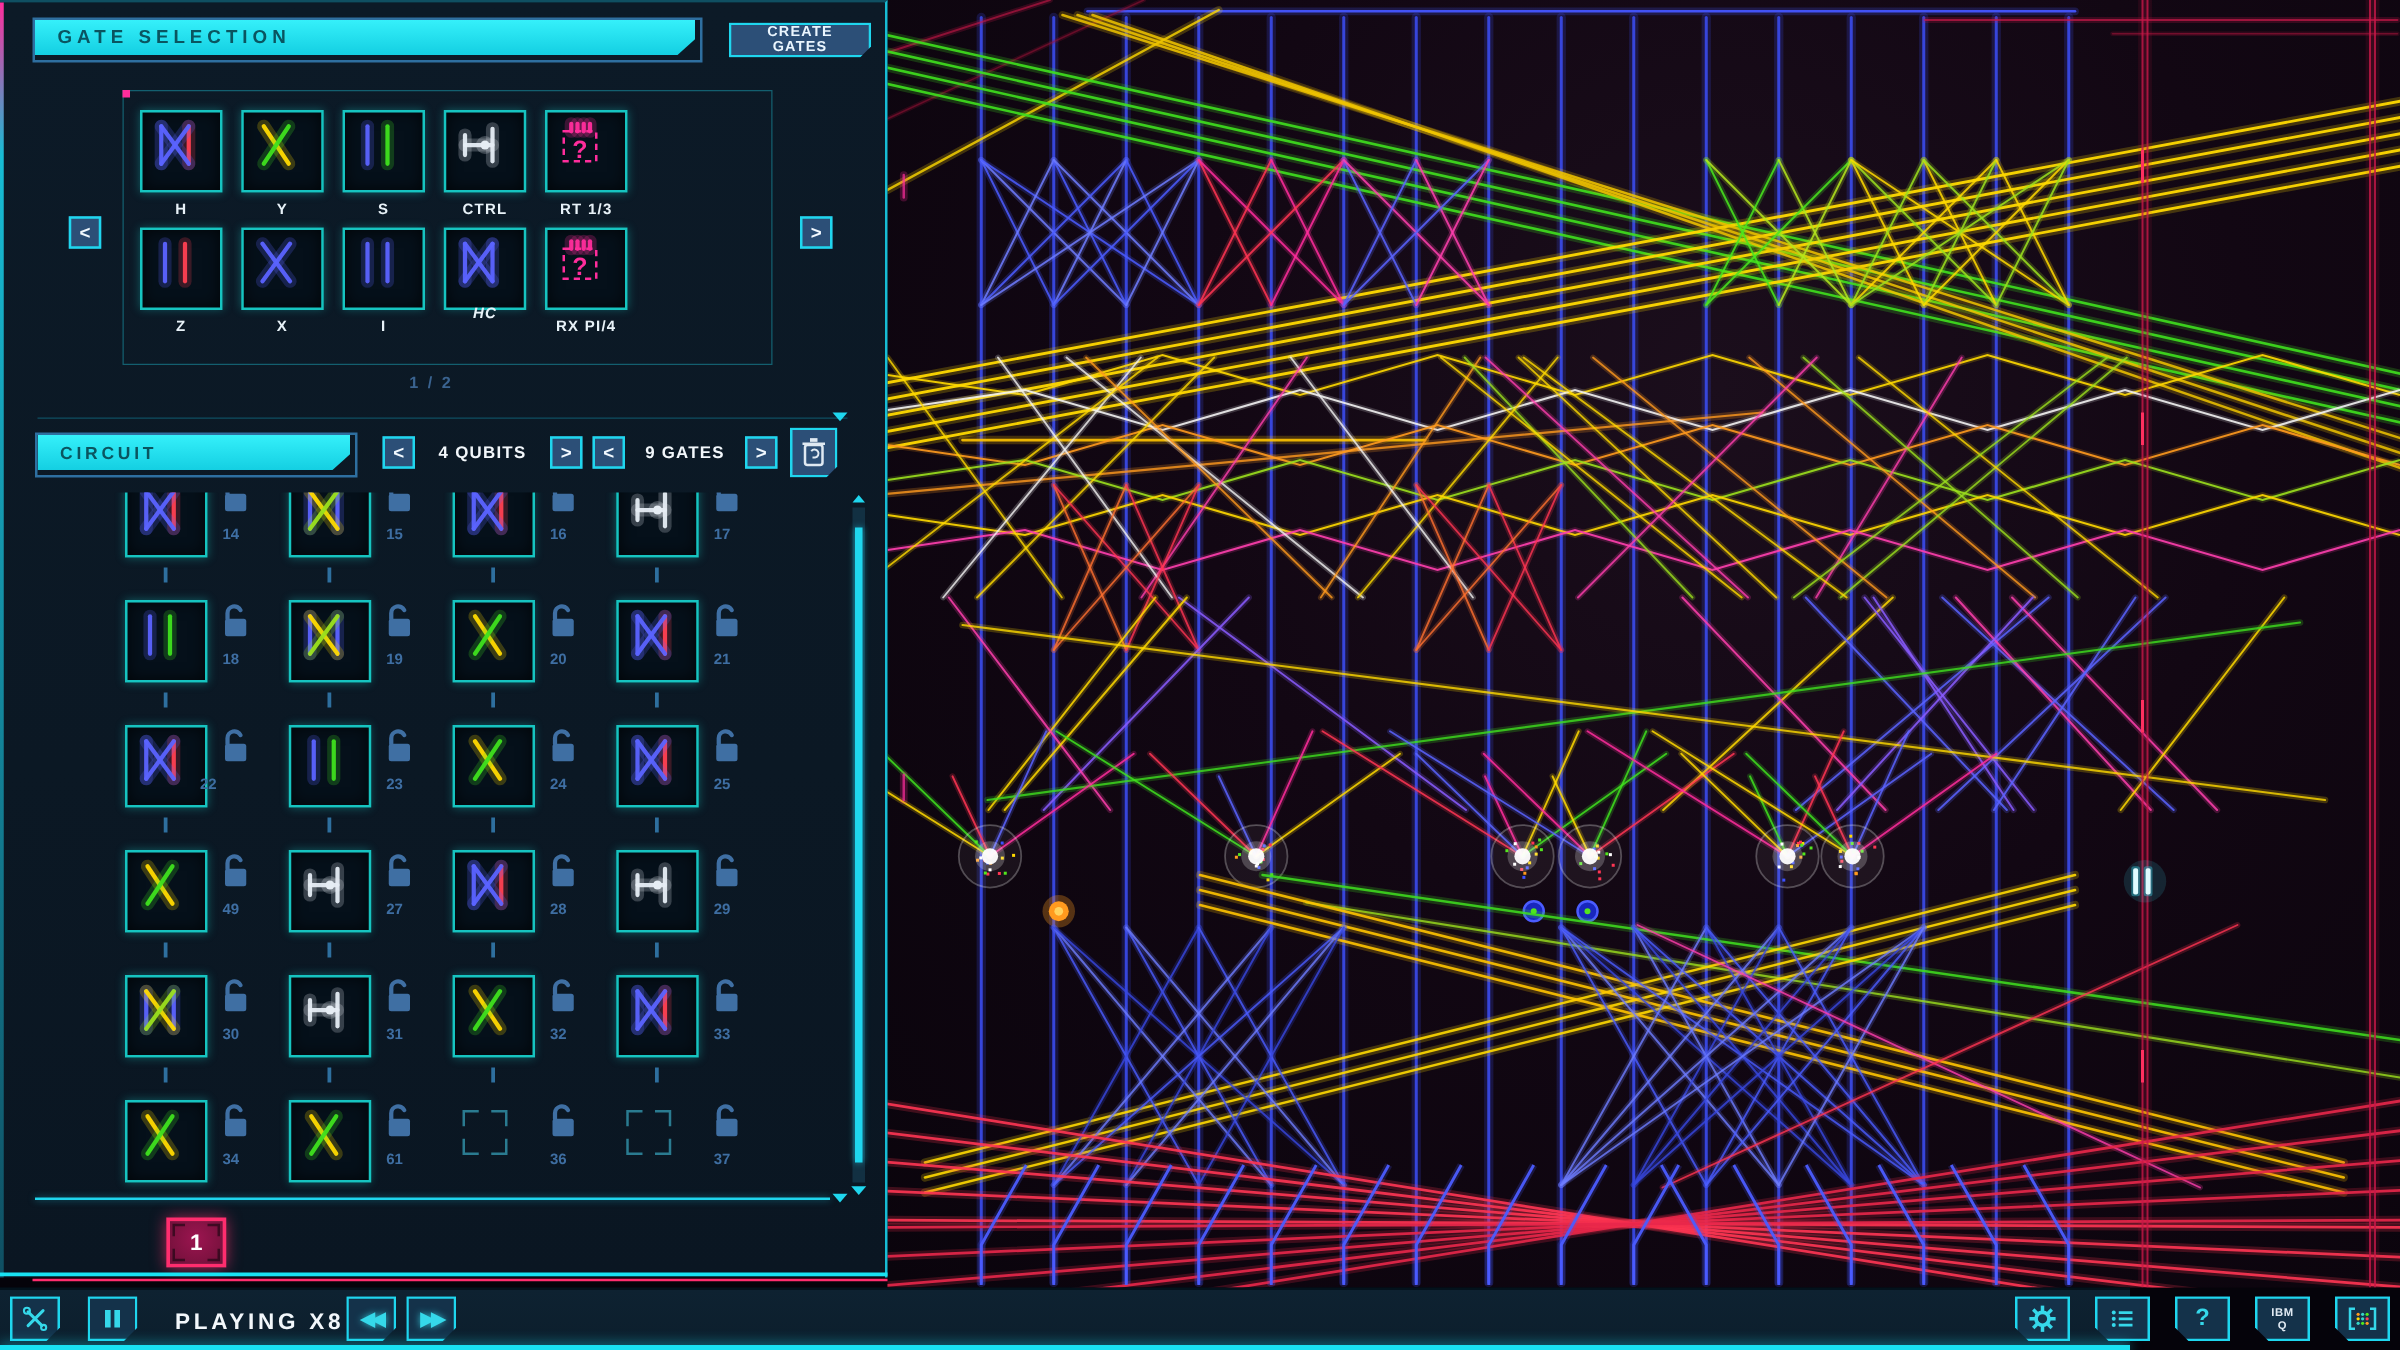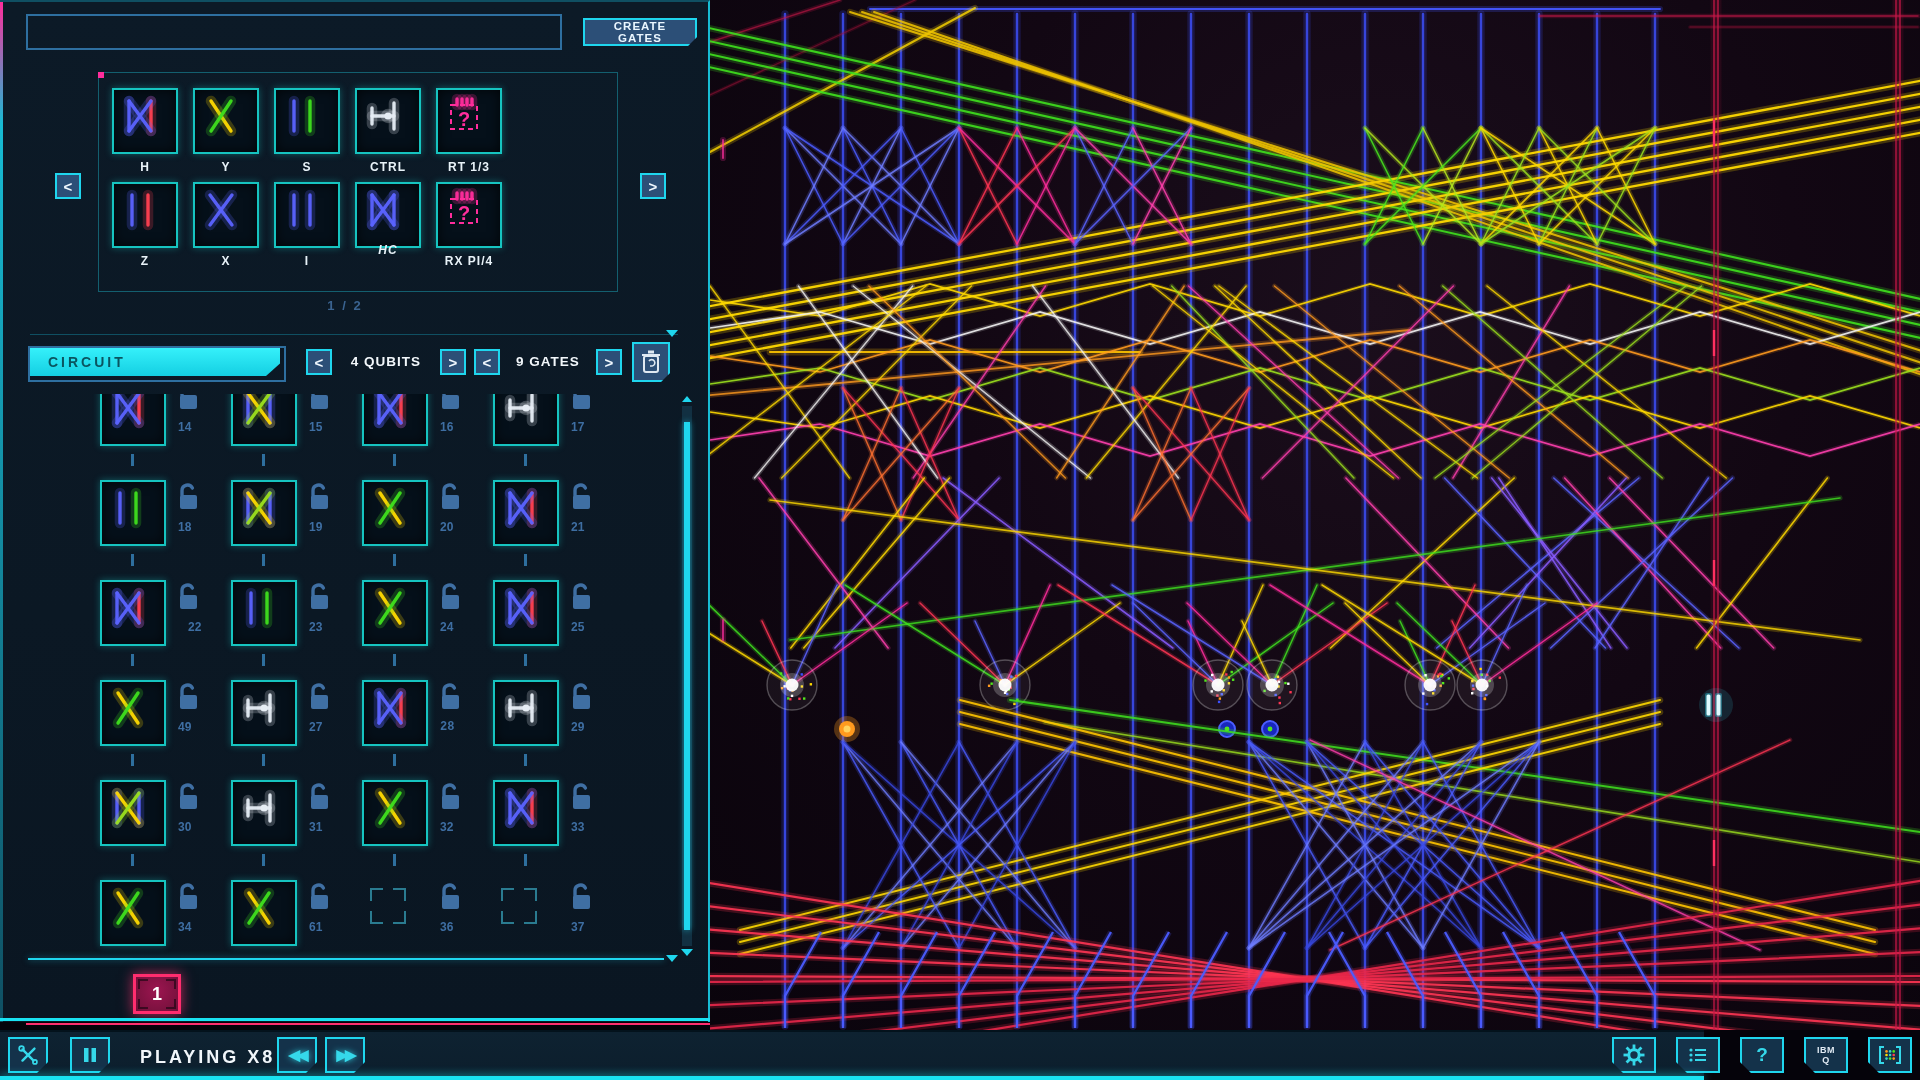--- a/index.html
+++ b/index.html
@@ -705,6 +705,7 @@
 <div class="panel">
 
   <div class="barframe" style="left:26px;top:12px;width:532px;height:32px;"></div>
+  <div class="cyanbar" style="left:28px;top:14px;width:528px;">GATE SELECTION</div>
   <button class="btn" style="left:583px;top:16px;width:114px;height:28px;font-size:11.5px;font-weight:bold;letter-spacing:1px;">CREATE GATES</button>
 
   <div class="gatebox"></div>

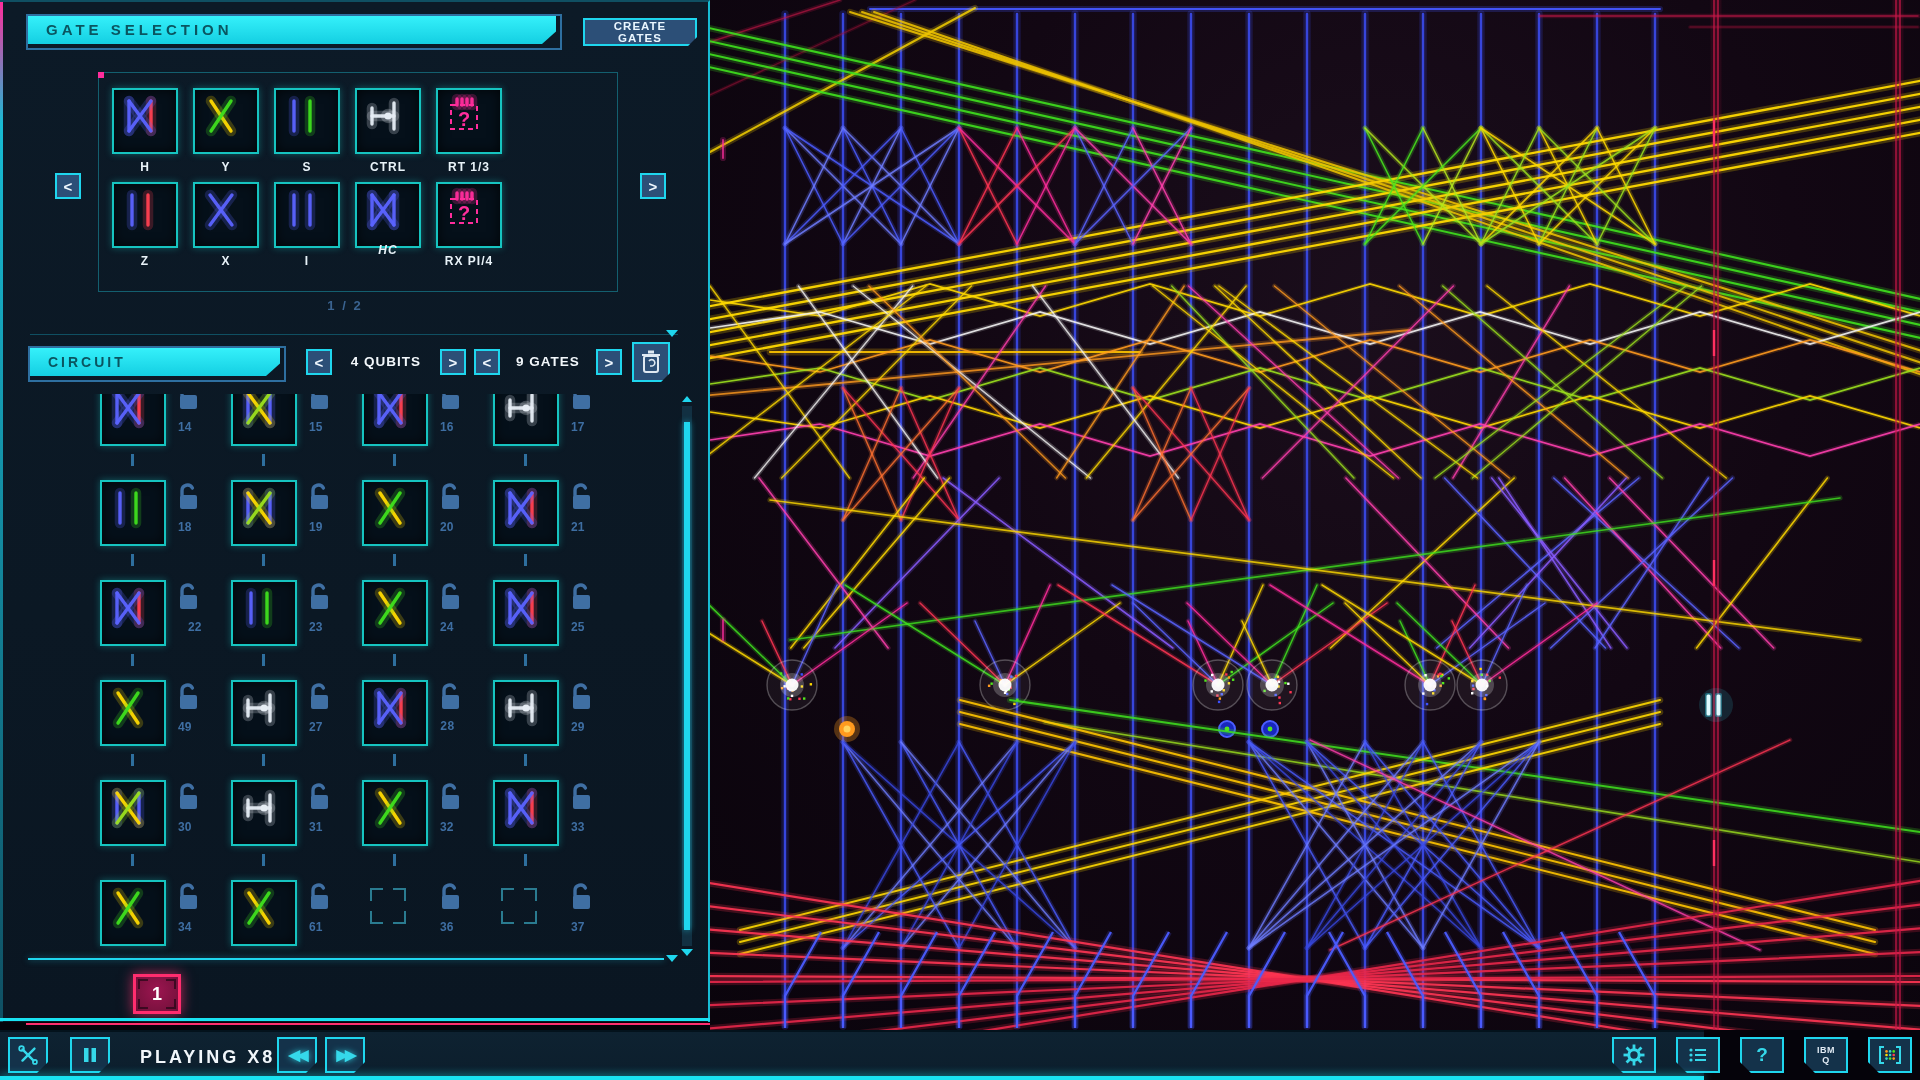--- a/index.html
+++ b/index.html
@@ -1034,7 +1034,7 @@
             <path d="M6 13 V8.5 a5.5 5.5 0 0 1 10.4 -2.4" fill="none" stroke="#3f6fa3" stroke-width="3.4" stroke-linecap="round"></path>
             <rect x="4" y="13" width="17" height="14" rx="2" fill="#3f6fa3"></rect>
           </svg></div>
-        <div class="slotnum" style="left: 88px; top: 40px;">22</div>
+        <div class="slotnum" style="left: 60px; top: 40px;">22</div>
         <div class="connector" style="left: 31px; top: 74px;"></div>
       </div>
       <div class="cell" style="left: 203px; top: 186px;">

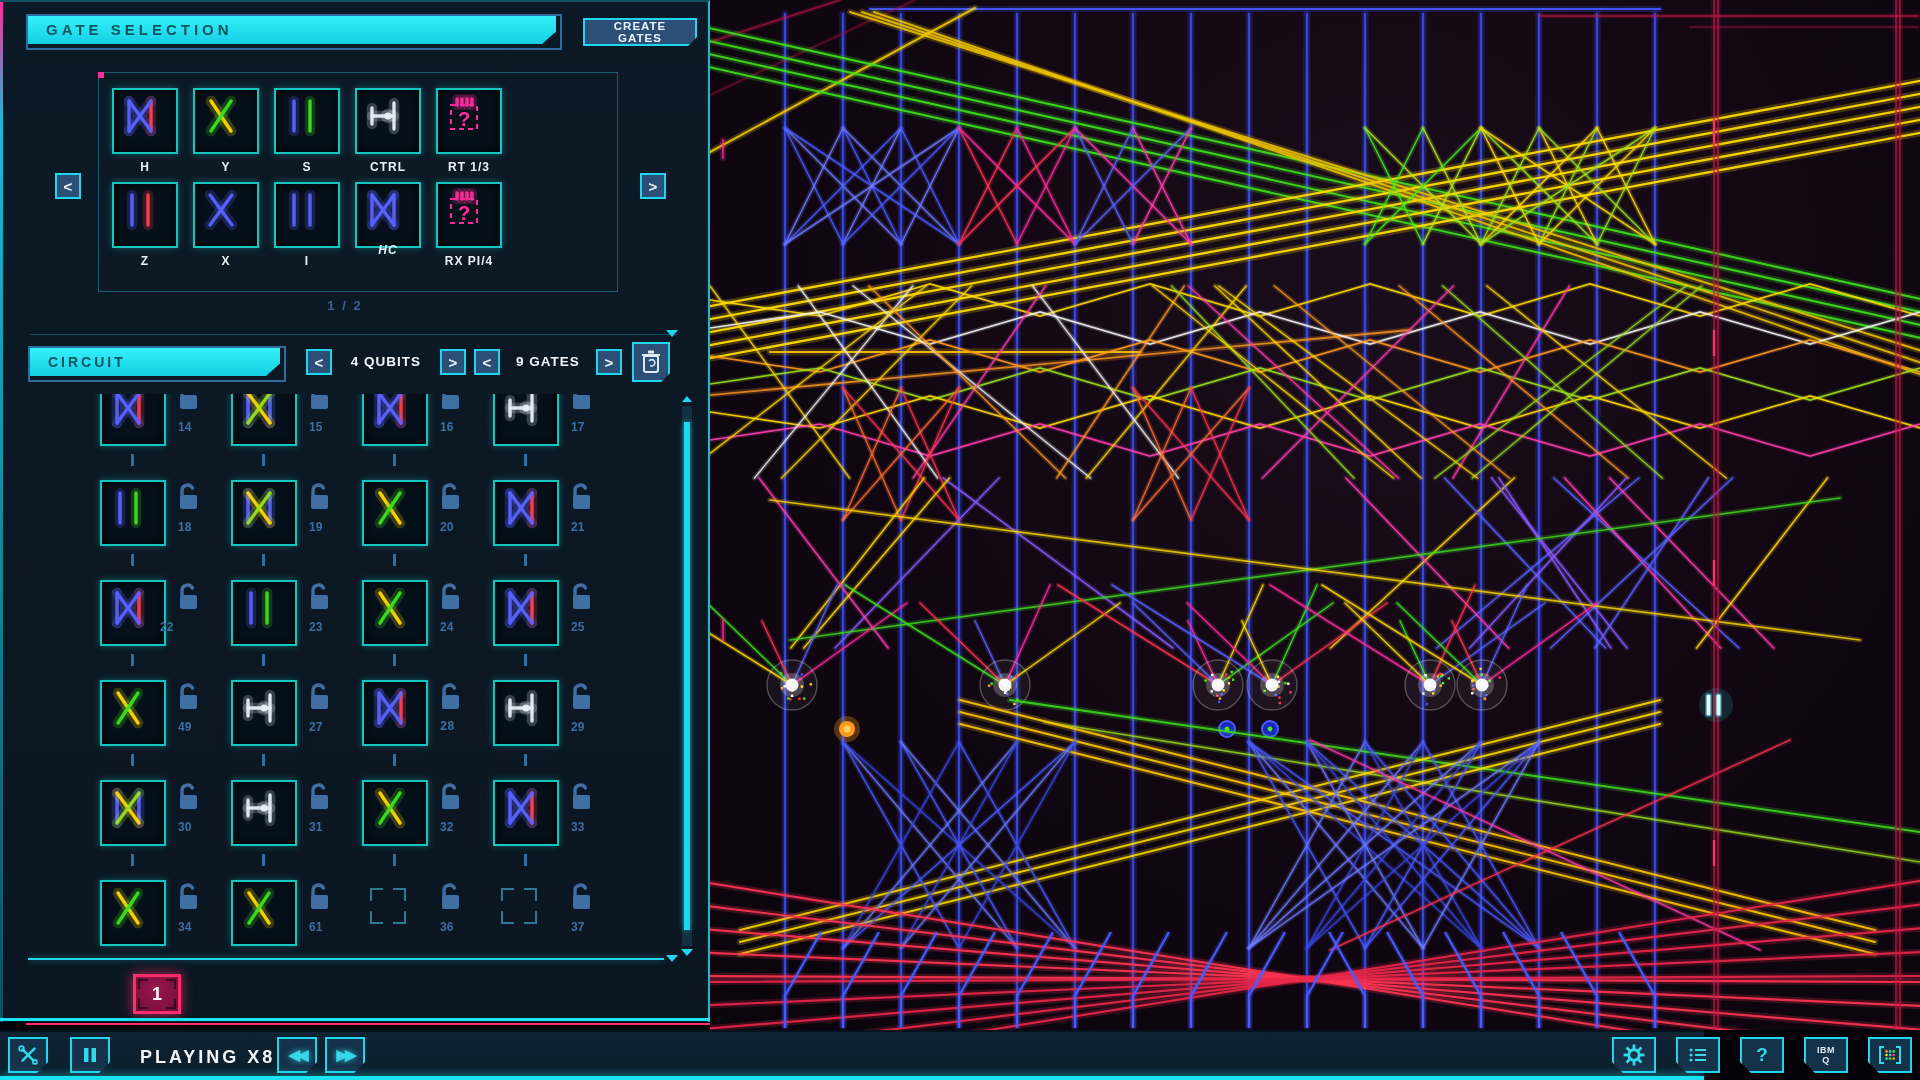--- a/index.html
+++ b/index.html
@@ -1142,7 +1142,7 @@
             <path d="M6 13 V8.5 a5.5 5.5 0 0 1 10.4 -2.4" fill="none" stroke="#3f6fa3" stroke-width="3.4" stroke-linecap="round"></path>
             <rect x="4" y="13" width="17" height="14" rx="2" fill="#3f6fa3"></rect>
           </svg></div>
-        <div class="slotnum" style="left: 78px; top: 40px; font-family: Liberation Mono, monospace;">28</div>
+        <div class="slotnum" style="left: 78px; top: 40px;">28</div>
         <div class="connector" style="left: 31px; top: 74px;"></div>
       </div>
       <div class="cell" style="left: 465px; top: 286px;">

